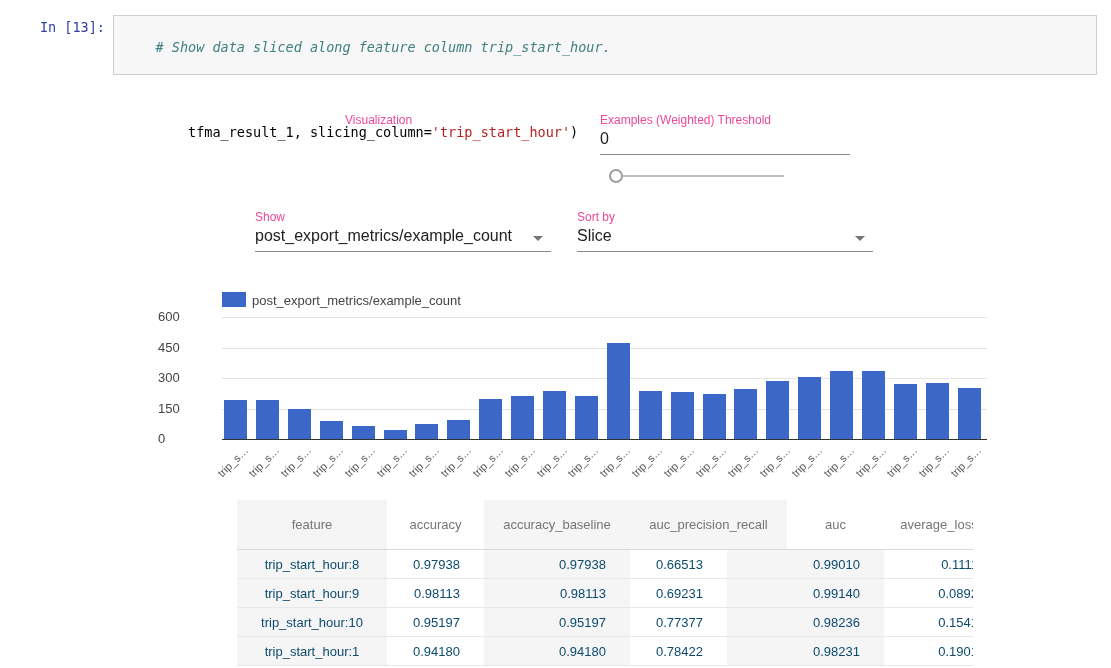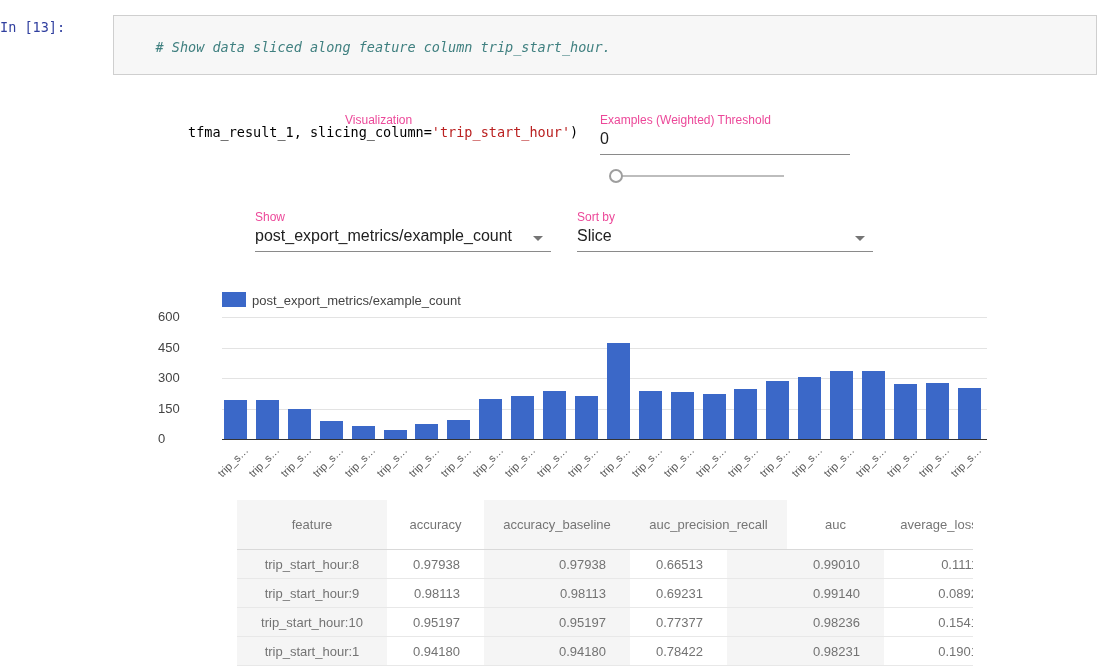--- a/index.html
+++ b/index.html
@@ -7,7 +7,7 @@
        font-family:"Liberation Sans",sans-serif;}
 
   
-  .prompt{position:absolute;left:0;top:19px;width:105px;
+  .prompt{position:absolute;left:0;top:19px;width:105px;text-align:right;
           font-family:"DejaVu Sans Mono",monospace;font-size:13.5px;color:#303F9F;}
   .cell{position:absolute;left:113px;top:15px;width:984px;height:60px;box-sizing:border-box;
         background:#f7f7f7;border:1px solid #cfcfcf;padding:6px 9px;

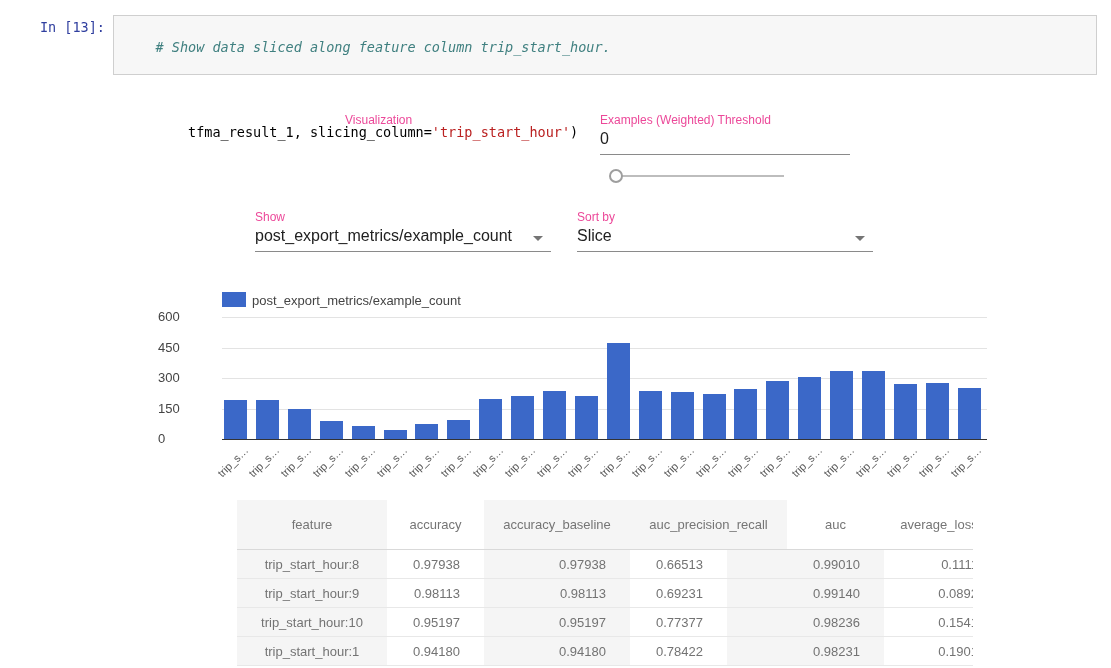--- a/index.html
+++ b/index.html
@@ -44,7 +44,7 @@
   .trow.head{height:50px;border-bottom:1px solid #d9d9d9;box-sizing:border-box;}
   .trow.body{height:29px;border-bottom:1px solid #e8e8e8;box-sizing:border-box;}
   .tcell{box-sizing:border-box;height:100%;display:flex;align-items:center;
-         justify-content:center;font-size:13px;color:#737373;}
+         justify-content:center;font-size:13px;color:#0c4a6e;}
   .trow.head .tcell{color:#757575;}
   .tcell.stripe{background:#f5f5f5;}
   .tcell.num{justify-content:flex-end;padding-right:24px;}

